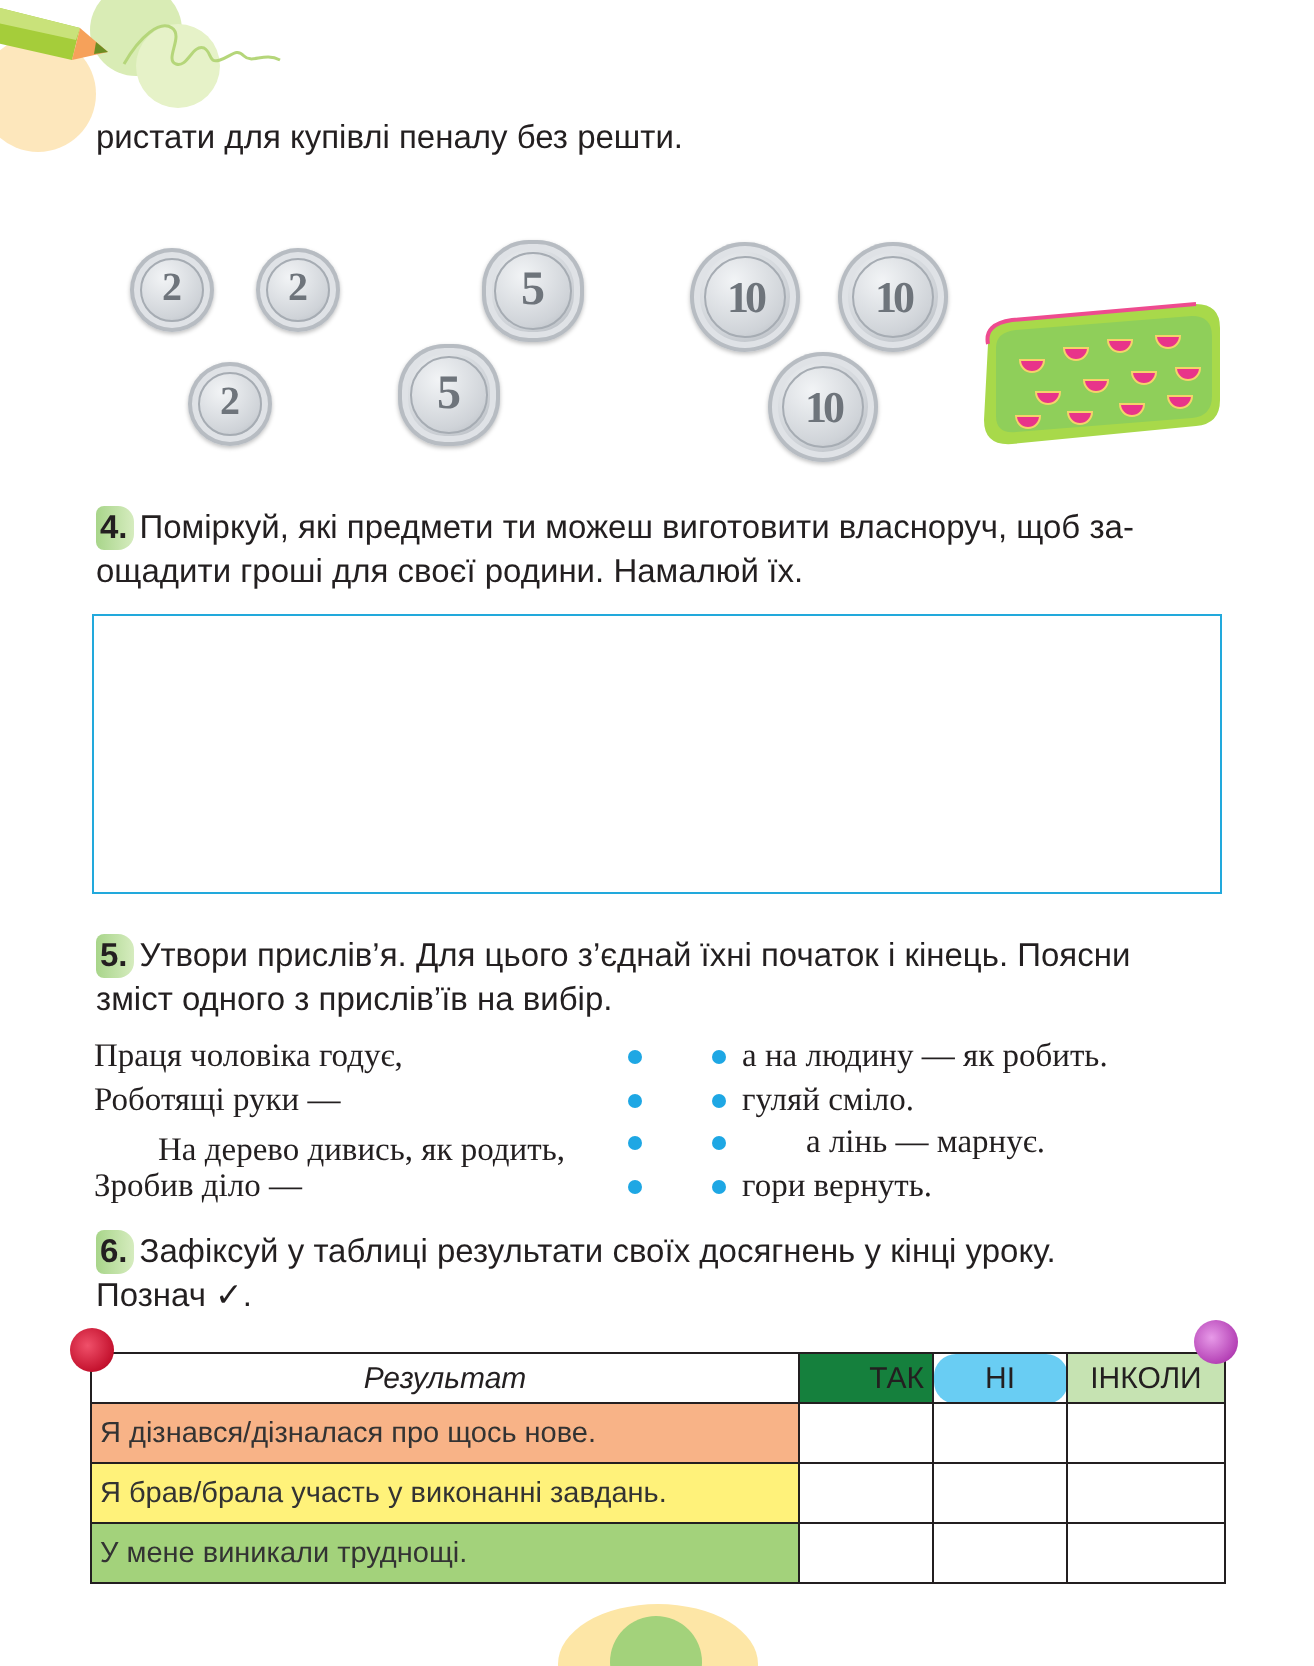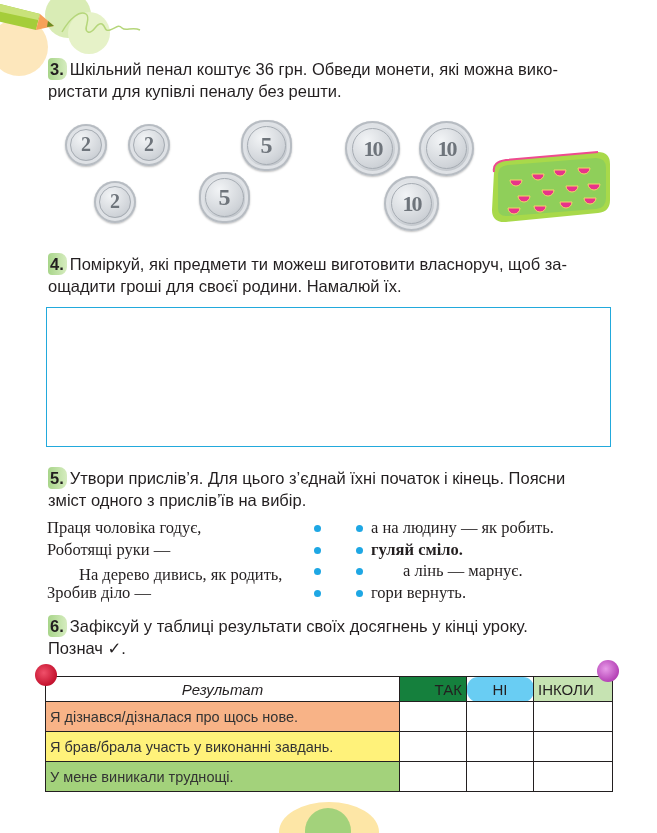--- a/index.html
+++ b/index.html
@@ -91,7 +91,6 @@
 </svg>
 
 <div class="abs task" style="top:58px;">
-  <div><span class="task-num">3.</span><span>Шкільний пенал коштує 36 грн. Обведи монети, які можна вико-</span></div>
   <div>ристати для купівлі пеналу без решти.</div>
 </div>
 

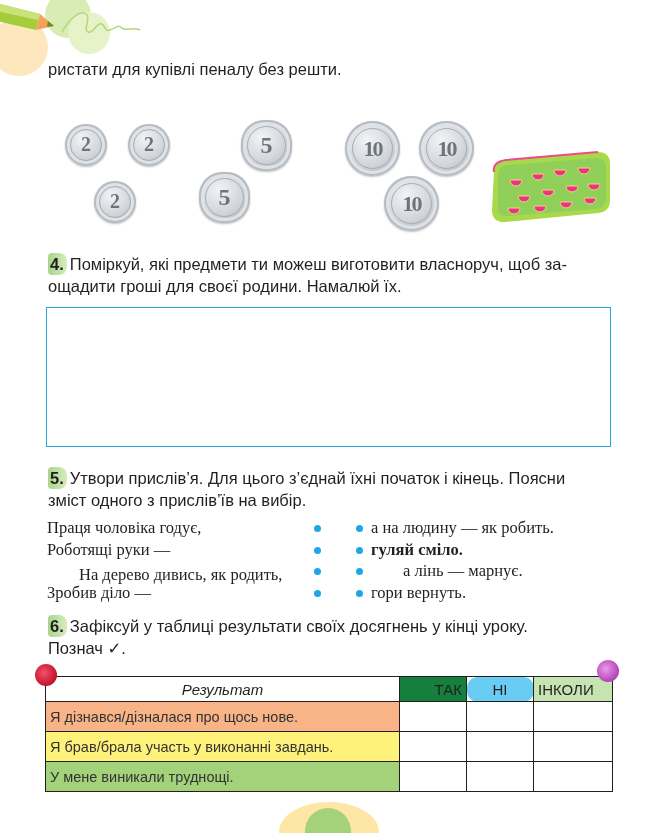--- a/index.html
+++ b/index.html
@@ -167,7 +167,7 @@
 <div class="abs dot" style="left:356px;top:590px;"></div>
 
 <div class="abs proverb" style="left:371px;top:517px;">а на людину — як робить.</div>
-<div class="abs proverb" style="left:371px;top:539px;font-weight:bold;">гуляй сміло.</div>
+<div class="abs proverb" style="left:371px;top:539px;">гуляй сміло.</div>
 <div class="abs proverb" style="left:371px;top:560px;margin-left:32px;">а лінь — марнує.</div>
 <div class="abs proverb" style="left:371px;top:582px;">гори вернуть.</div>
 

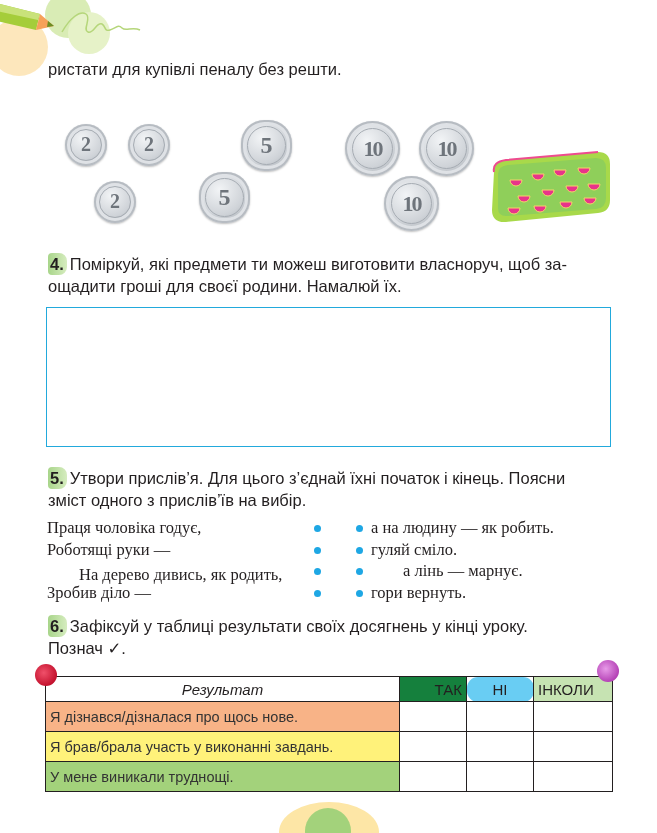--- a/index.html
+++ b/index.html
@@ -58,7 +58,7 @@
   .tbl .hdr-res { text-align: center; font-style: italic; width: 345px; background: #fff; font-size: 15px; }
   .tbl .hdr-yes { background: #15803d; text-align: right; width: 58px; font-size: 15px; }
   .tbl .hdr-no { background: #69cdf3; text-align: center; width: 58px; font-size: 15px; border-radius: 11px; }
-  .tbl .hdr-some { background: #c6e3b2; text-align: left; width: 70px; font-size: 15px; }
+  .tbl .hdr-some { background: #c6e3b2; text-align: center; width: 70px; font-size: 15px; }
   .row-1 .lbl { background: #f8b387; }
   .row-2 .lbl { background: #fff27a; }
   .row-3 .lbl { background: #a3d27b; }

